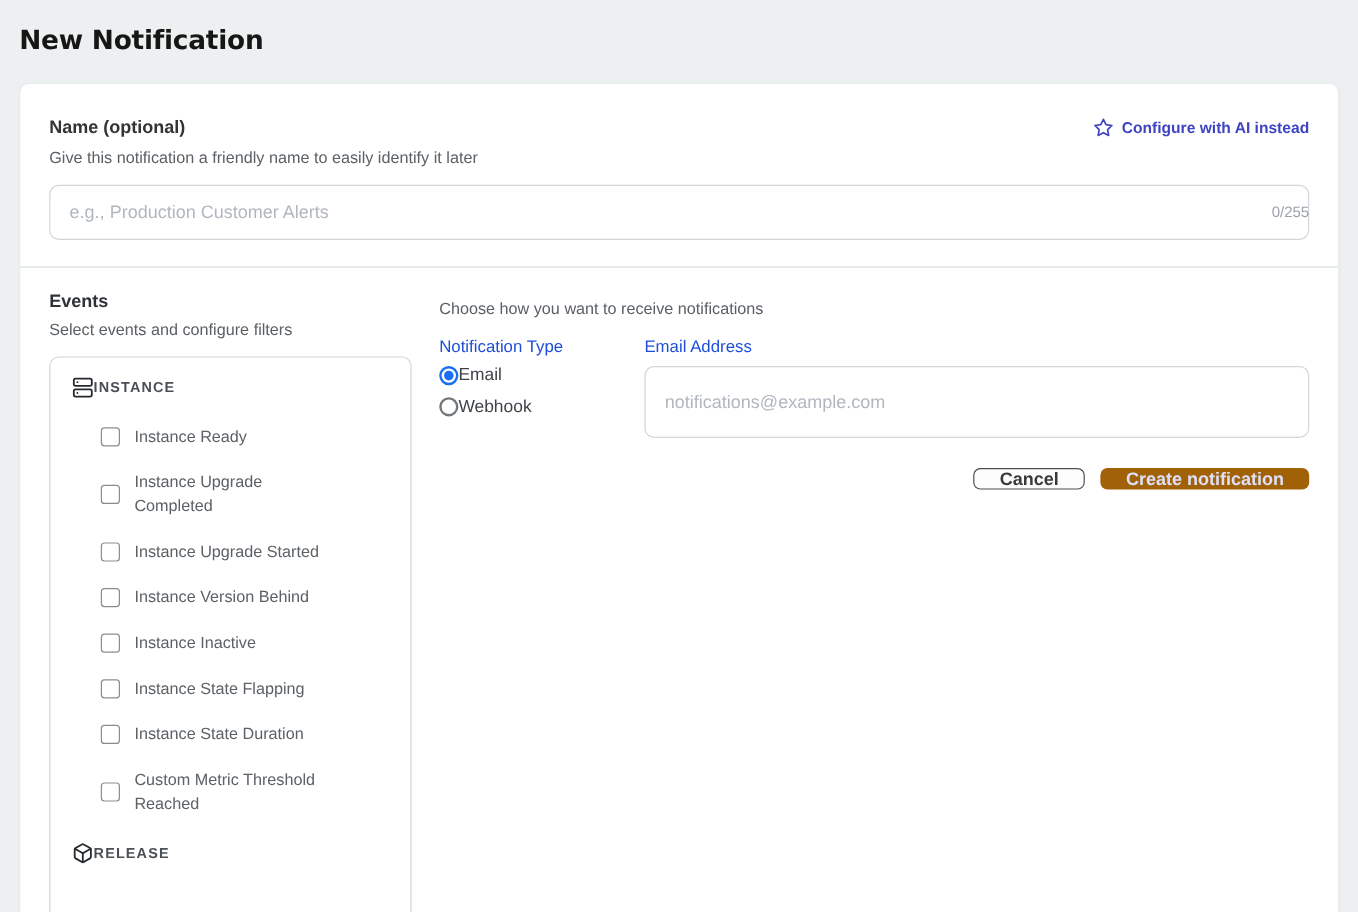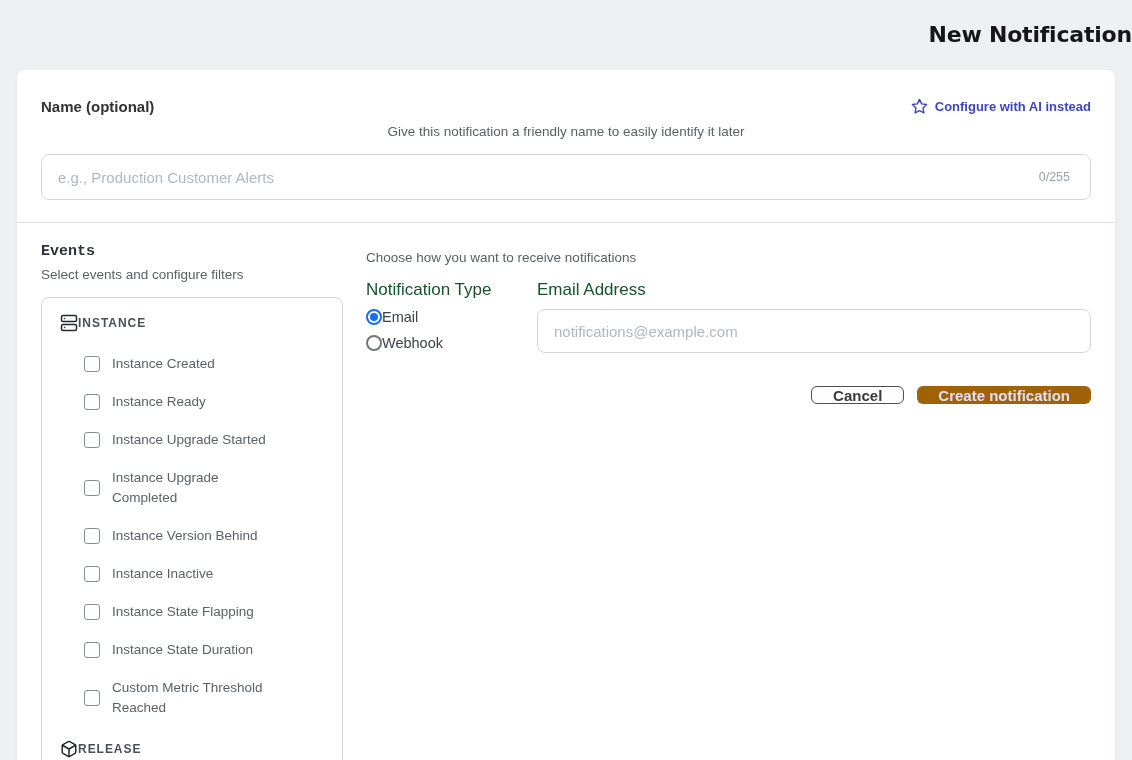--- a/index.html
+++ b/index.html
@@ -13,7 +13,6 @@
     font-size:22px; font-weight:800; color:#161616;
     letter-spacing:-0.2px; margin:22px 0 0 16px;
     font-family:"DejaVu Sans","Liberation Sans",sans-serif;
-    text-align:right;
   }
   .card {
     background:#ffffff; width:1100px; margin:22px 16px 0 16px;

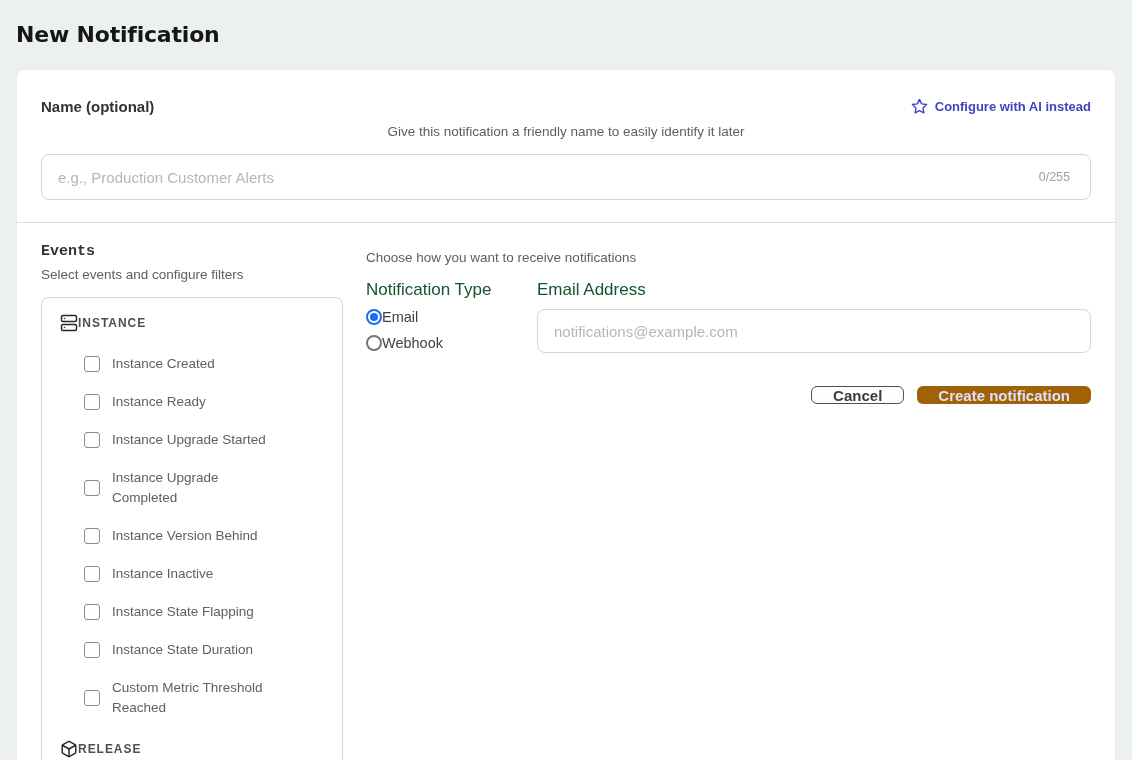--- a/index.html
+++ b/index.html
@@ -28,7 +28,7 @@
     font-size:13px; font-weight:600; cursor:pointer; text-decoration:none;
   }
   .ai-link svg { width:17px; height:17px; stroke:#3f45c0; }
-  .section-desc { font-size:13.5px; color:#5b6065; margin-top:9px;text-align:center; }
+  .section-desc { font-size:13.5px; color:#5b6065; margin-top:9px; }
   .name-input-wrap { position:relative; margin-top:15px; }
   .text-input {
     width:100%; height:46px; border:1px solid #d3d7db; border-radius:8px;

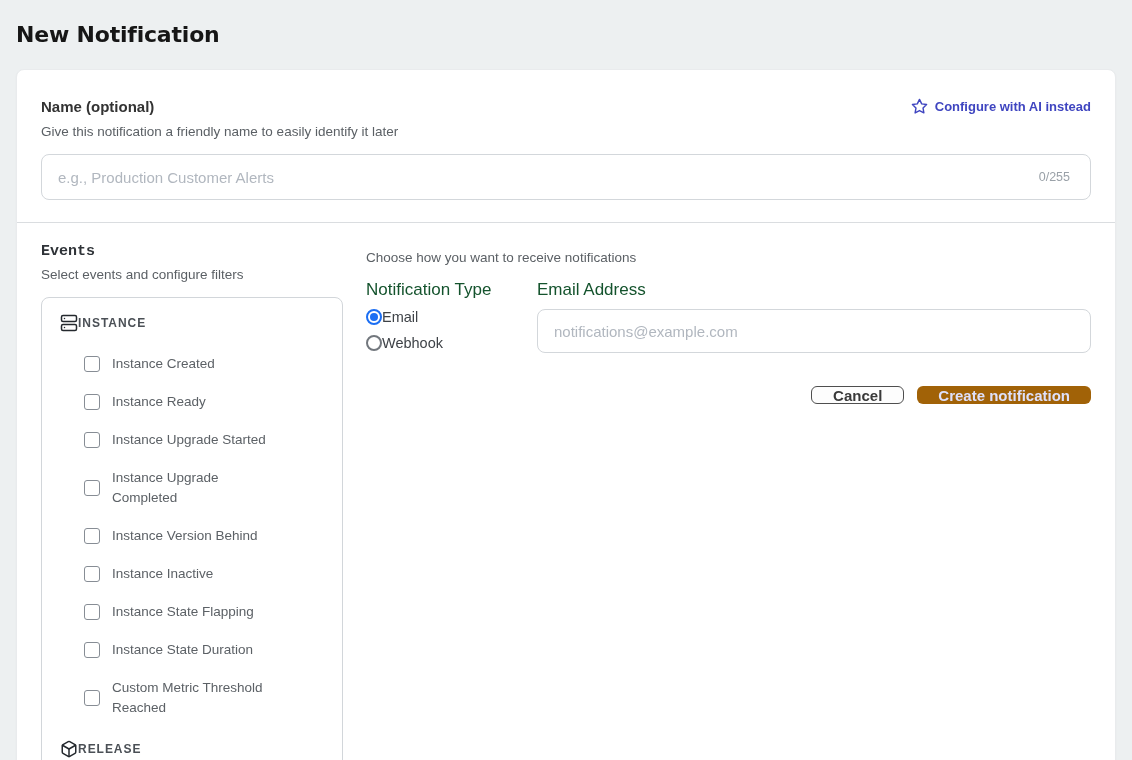--- a/index.html
+++ b/index.html
@@ -37,7 +37,7 @@
   }
   .text-input::placeholder { color:#b1b7bf; }
   .char-counter {
-    position:absolute; right:21px; top:50%; transform:translateY(-50%);
+    position:absolute; right:0; top:50%; transform:translateY(-50%);
     font-size:12.5px; color:#9aa1a8;
   }
   .divider { border:none; border-top:1px solid #dadde0; margin:22px -24px 0 -24px; }

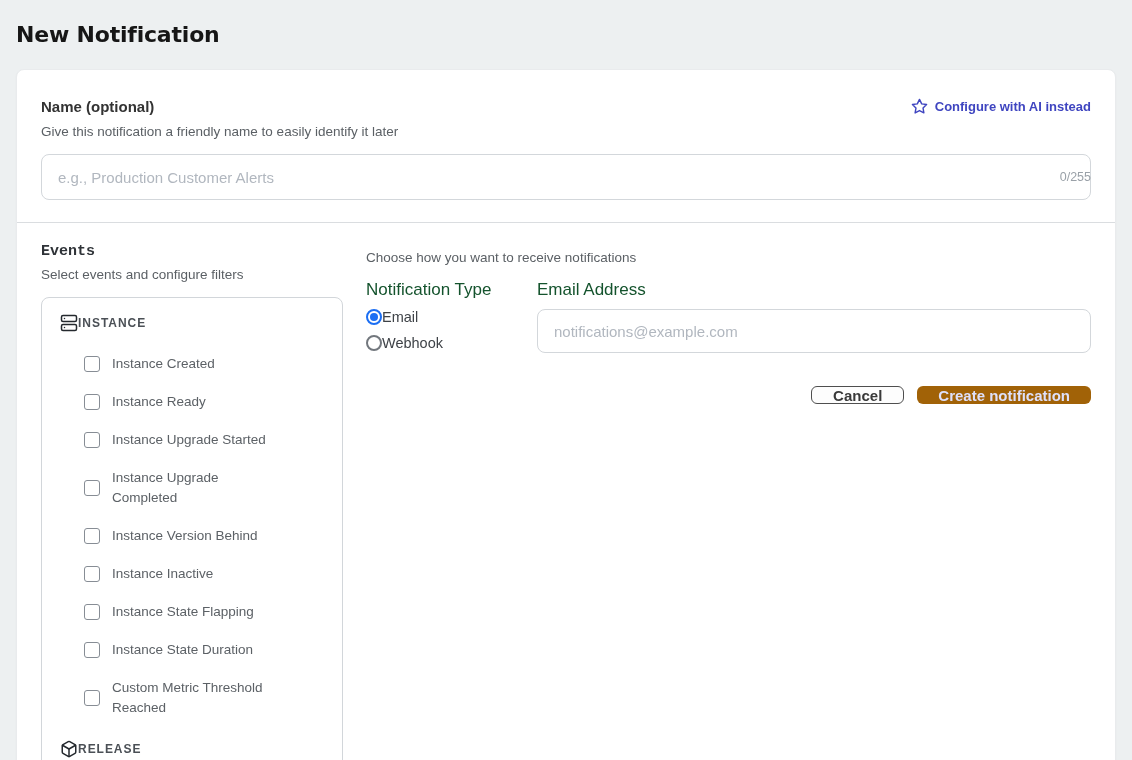--- a/index.html
+++ b/index.html
@@ -45,7 +45,7 @@
   .columns { display:flex; gap:23px; padding-top:20px; }
   .events-col { width:302px; flex-shrink:0; }
   .delivery-col { flex:1; }
-  .col-title { font-size:15px; font-weight:700; color:#2f3338;font-family:Liberation Mono, monospace; }
+  .col-title { font-size:15px; font-weight:700; color:#2f3338; }
   .col-sub { font-size:13.5px; color:#5b6065; margin-top:7px; }
   
   .events-box {

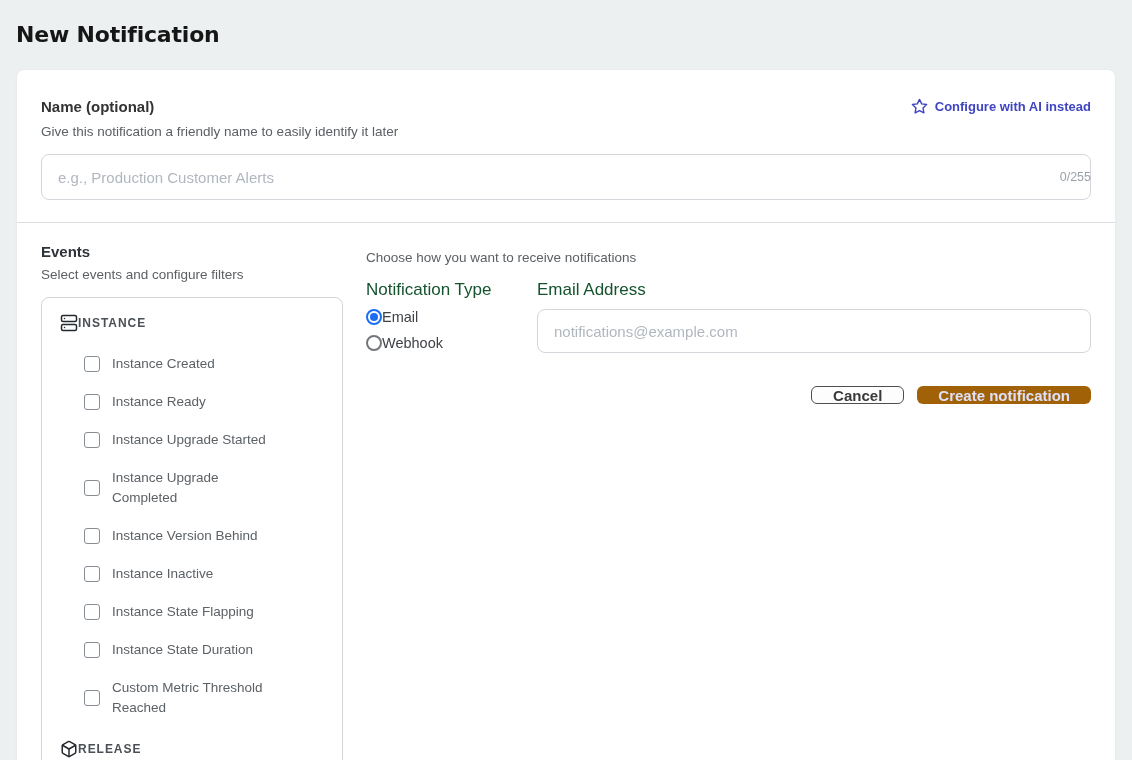--- a/index.html
+++ b/index.html
@@ -74,7 +74,7 @@
   
   .delivery-grid { display:flex; margin-top:15px; }
   .type-col { width:171px; flex-shrink:0; }
-  .field-label { font-size:17px; color:#14532d; font-weight:500; margin-bottom:9px; }
+  .field-label { font-size:14px; color:#1d4ed8; font-weight:500; margin-bottom:9px; }
   .radio-row { display:flex; align-items:center; margin:7px 0 10px 0; cursor:pointer; }
   .radio {
     width:16px; height:16px; border-radius:50%; border:2px solid #72777d;

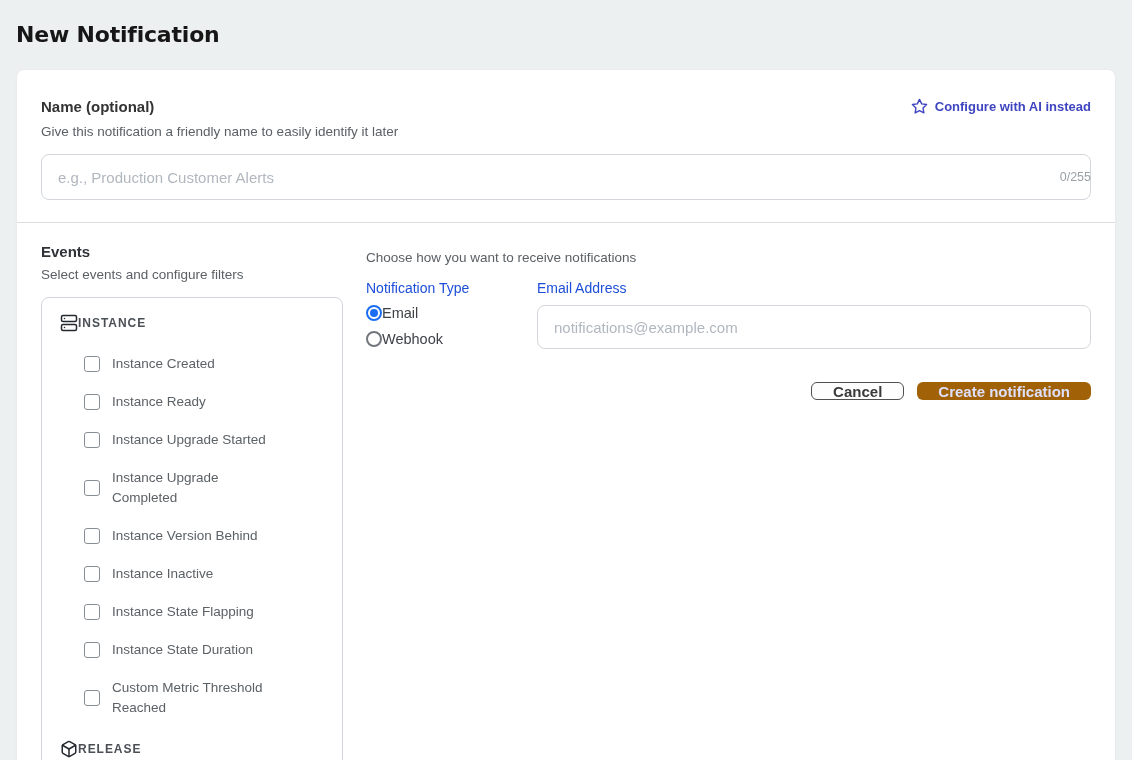--- a/index.html
+++ b/index.html
@@ -87,7 +87,7 @@
   }
   .radio-label { font-size:14.5px; color:#3e4247; }
   .email-col { flex:1; }
-  .email-input { height:44px; padding:0 16px; }
+  .email-input { height:60px; padding:0 16px; }
   .enable-row {
     display:flex; align-items:center; justify-content:flex-end; gap:11px;
     margin-top:24px; cursor:pointer;

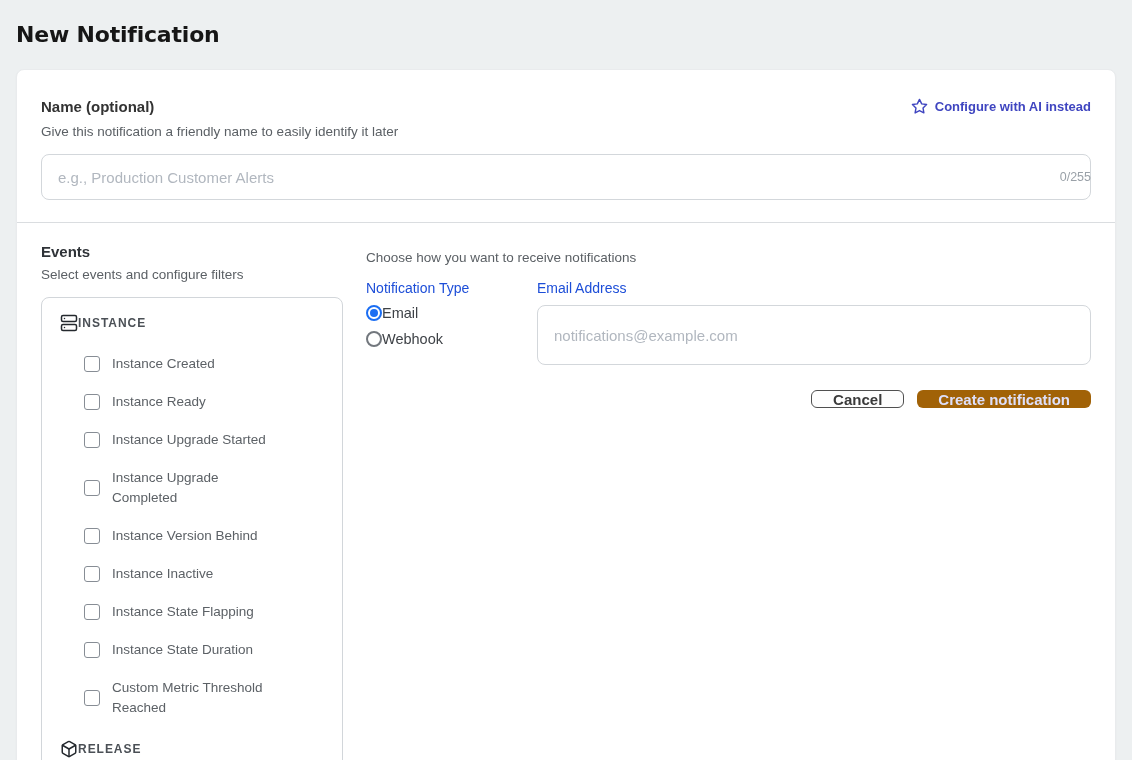--- a/index.html
+++ b/index.html
@@ -145,10 +145,6 @@
 
         <label class="check-row">
           <span class="checkbox"></span>
-          <span class="check-label">Instance Created</span>
-        </label>
-        <label class="check-row">
-          <span class="checkbox"></span>
           <span class="check-label">Instance Ready</span>
         </label>
         <label class="check-row">

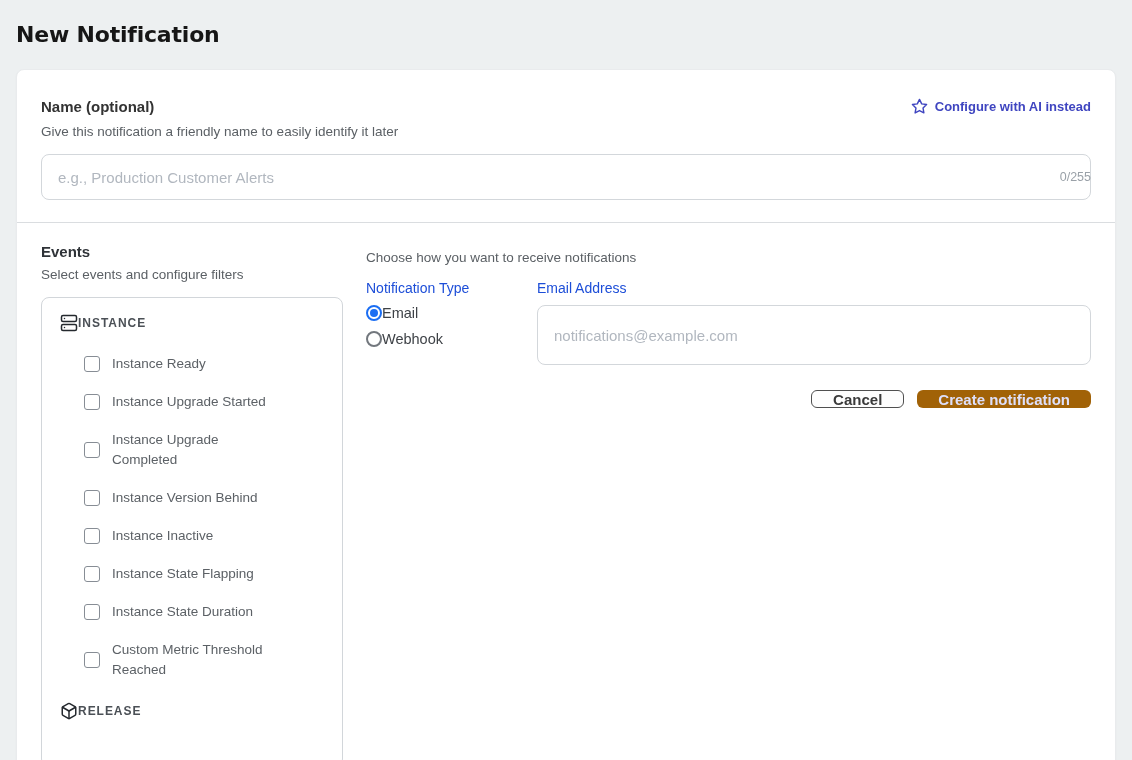--- a/index.html
+++ b/index.html
@@ -149,11 +149,11 @@
         </label>
         <label class="check-row">
           <span class="checkbox"></span>
+          <span class="check-label">Instance Upgrade Completed</span>
+        </label>
+        <label class="check-row">
+          <span class="checkbox"></span>
           <span class="check-label">Instance Upgrade Started</span>
-        </label>
-        <label class="check-row">
-          <span class="checkbox"></span>
-          <span class="check-label">Instance Upgrade Completed</span>
         </label>
         <label class="check-row">
           <span class="checkbox"></span>

